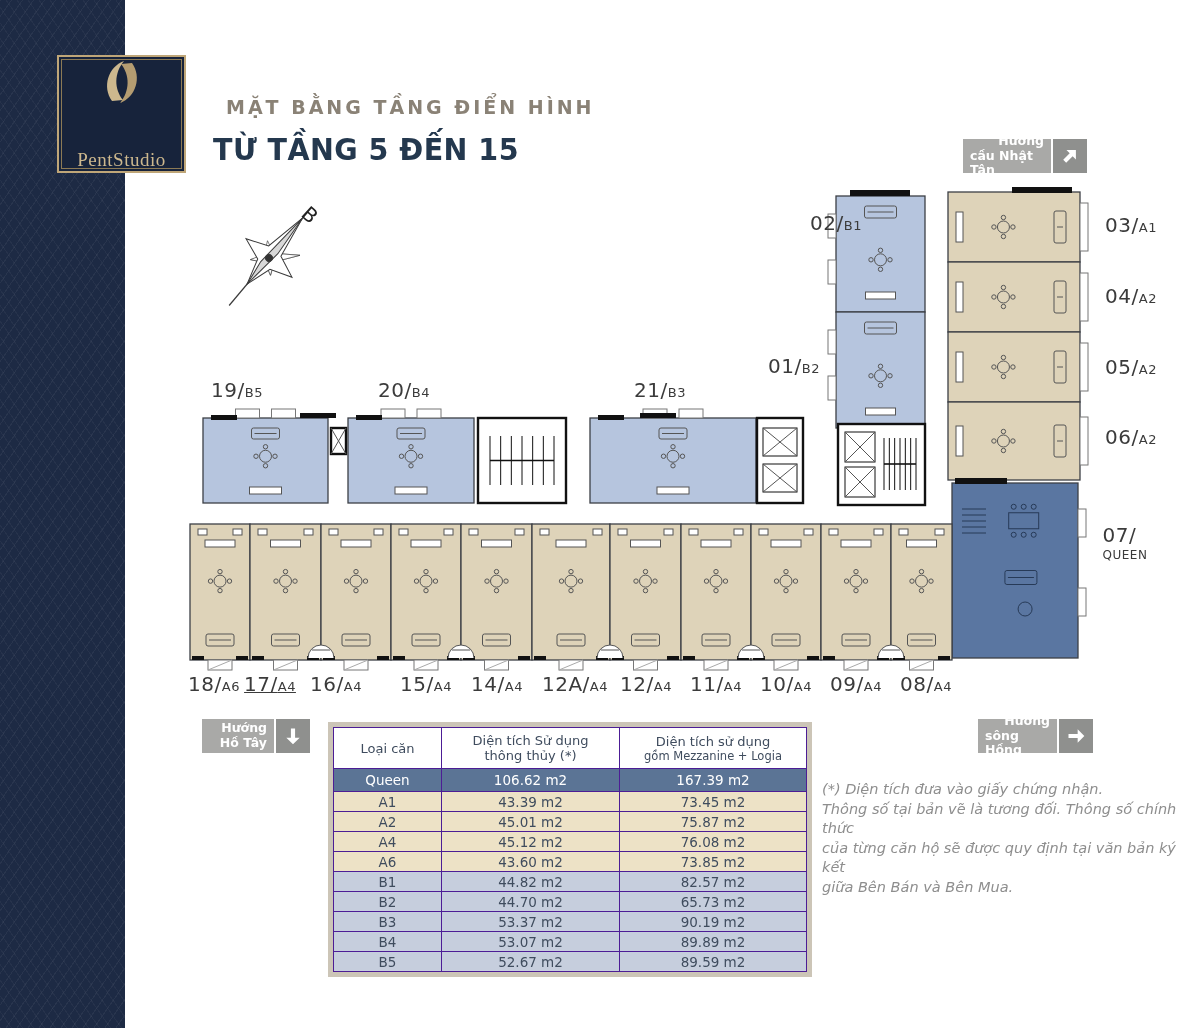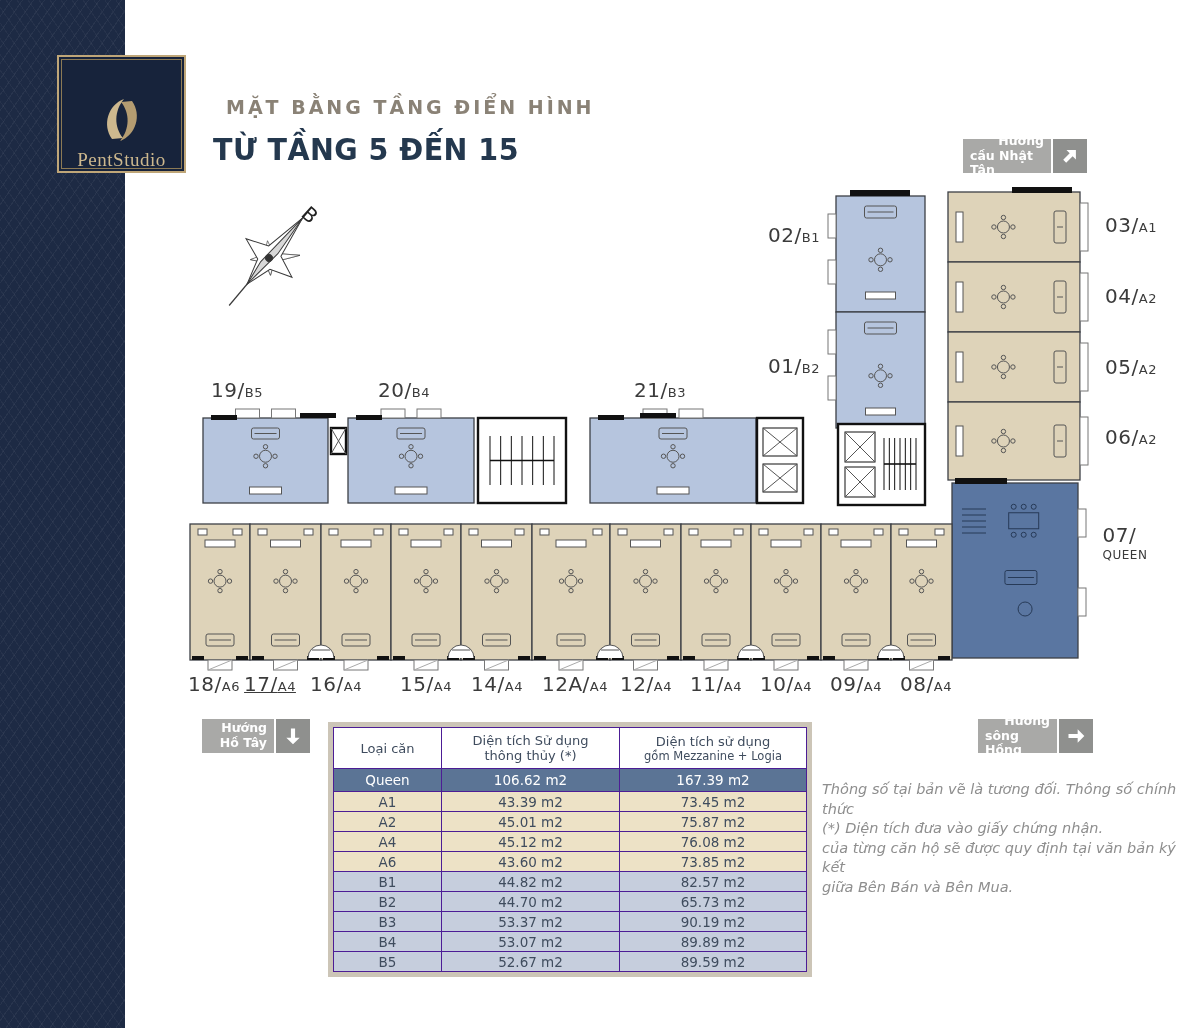--- a/index.html
+++ b/index.html
@@ -13,7 +13,7 @@
   
   .logo{position:absolute;left:57px;top:55px;width:125px;height:114px;background:#17233b;
         border:2px solid #bfa678;box-shadow:inset 0 0 0 2px #17233b, inset 0 0 0 3px #8c7a55;
-        display:flex;flex-direction:column;align-items:center;justify-content:flex-end;}
+        display:flex;flex-direction:column;align-items:center;justify-content:space-between;}
   .logo-text{color:#cdb88e;font-family:"Liberation Serif","DejaVu Serif",serif;
              font-size:19px;letter-spacing:.5px;margin-top:4px;}
   

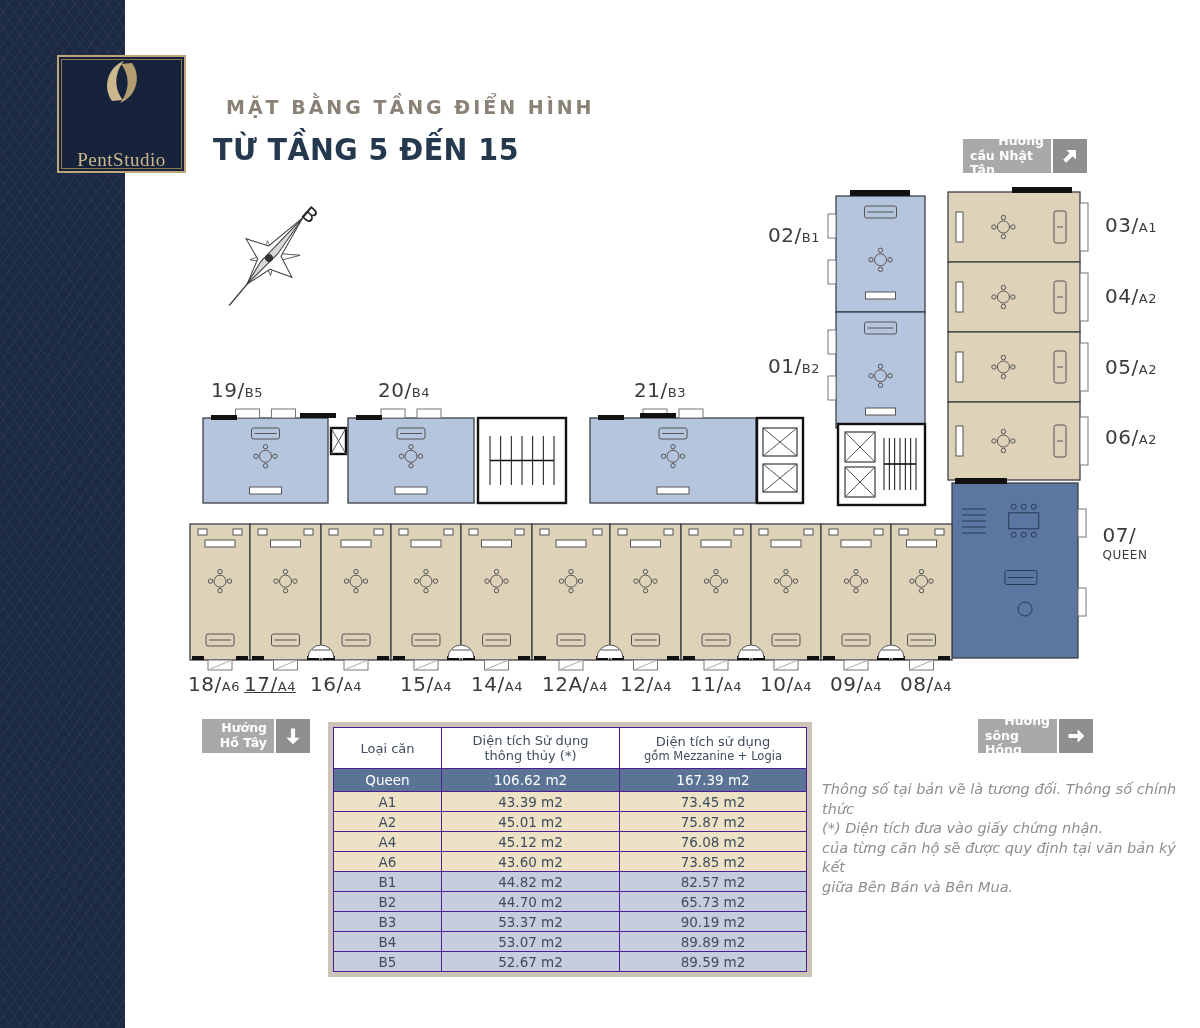--- a/index.html
+++ b/index.html
@@ -511,7 +511,7 @@
       <div class="unit-label" style="left: 237px; top: 390px;"><span class="num">19/</span><span class="typ">B5</span></div>
       <div class="unit-label" style="left: 404px; top: 390px;"><span class="num">20/</span><span class="typ">B4</span></div>
       <div class="unit-label" style="left: 660px; top: 390px;"><span class="num">21/</span><span class="typ">B3</span></div>
-      <div class="unit-label" style="left: 794px; top: 223px; margin-top: 12px;"><span class="num">02/</span><span class="typ">B1</span></div>
+      <div class="unit-label" style="left: 836px; top: 223px;"><span class="num">02/</span><span class="typ">B1</span></div>
       <div class="unit-label" style="left: 794px; top: 366px;"><span class="num">01/</span><span class="typ">B2</span></div>
       <div class="unit-label" style="left: 1131px; top: 225px;"><span class="num">03/</span><span class="typ">A1</span></div>
       <div class="unit-label" style="left: 1131px; top: 296px;"><span class="num">04/</span><span class="typ">A2</span></div>

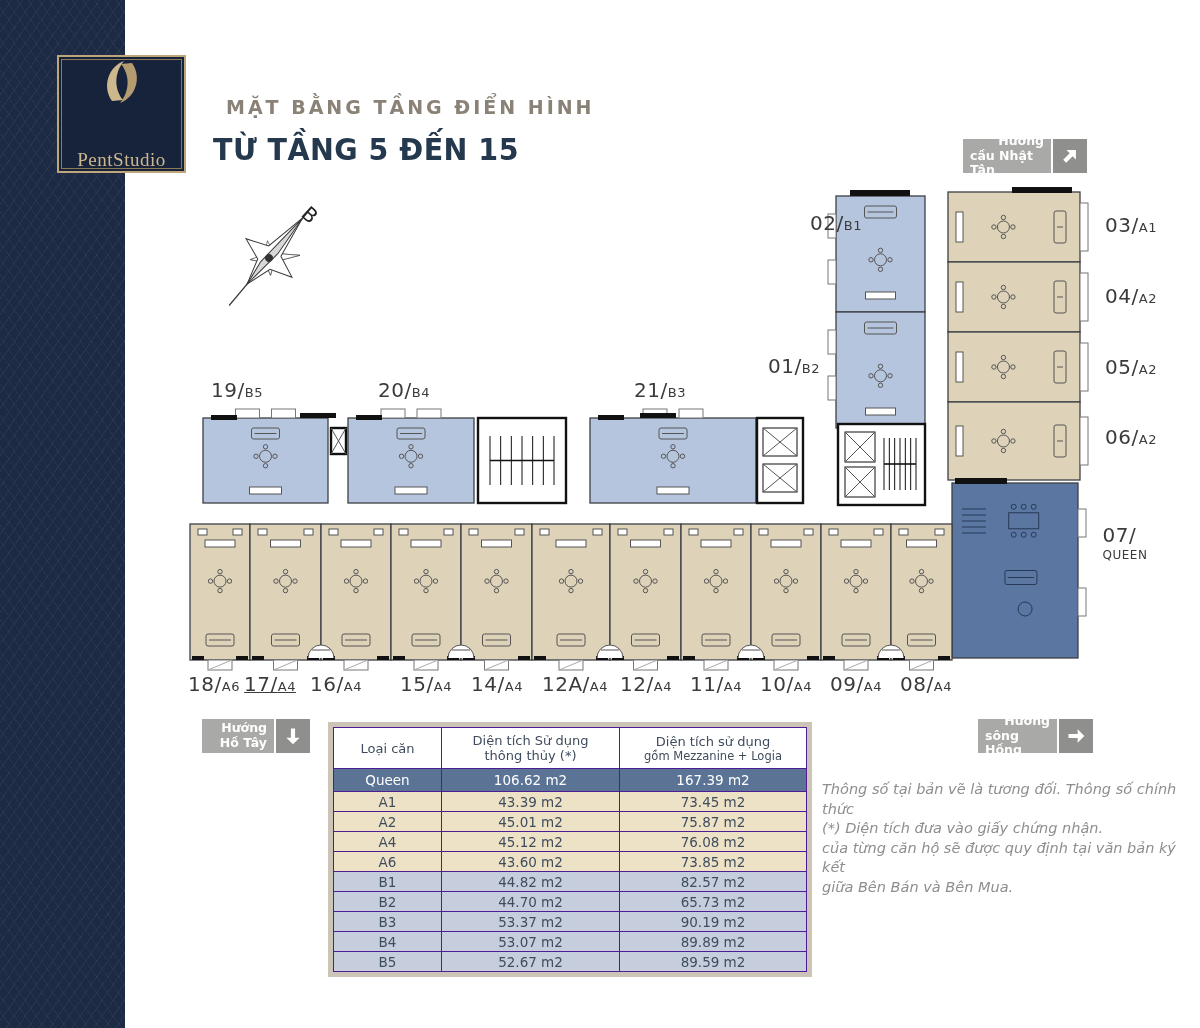--- a/index.html
+++ b/index.html
@@ -604,8 +604,8 @@
   </div>
 
   <div class="footnote" id="footnote">
+      <div>(*) Diện tích đưa vào giấy chứng nhận.</div>
       <div>Thông số tại bản vẽ là tương đối. Thông số chính thức</div>
-      <div>(*) Diện tích đưa vào giấy chứng nhận.</div>
       <div>của từng căn hộ sẽ được quy định tại văn bản ký kết</div>
       <div>giữa Bên Bán và Bên Mua.</div>
     </div>

